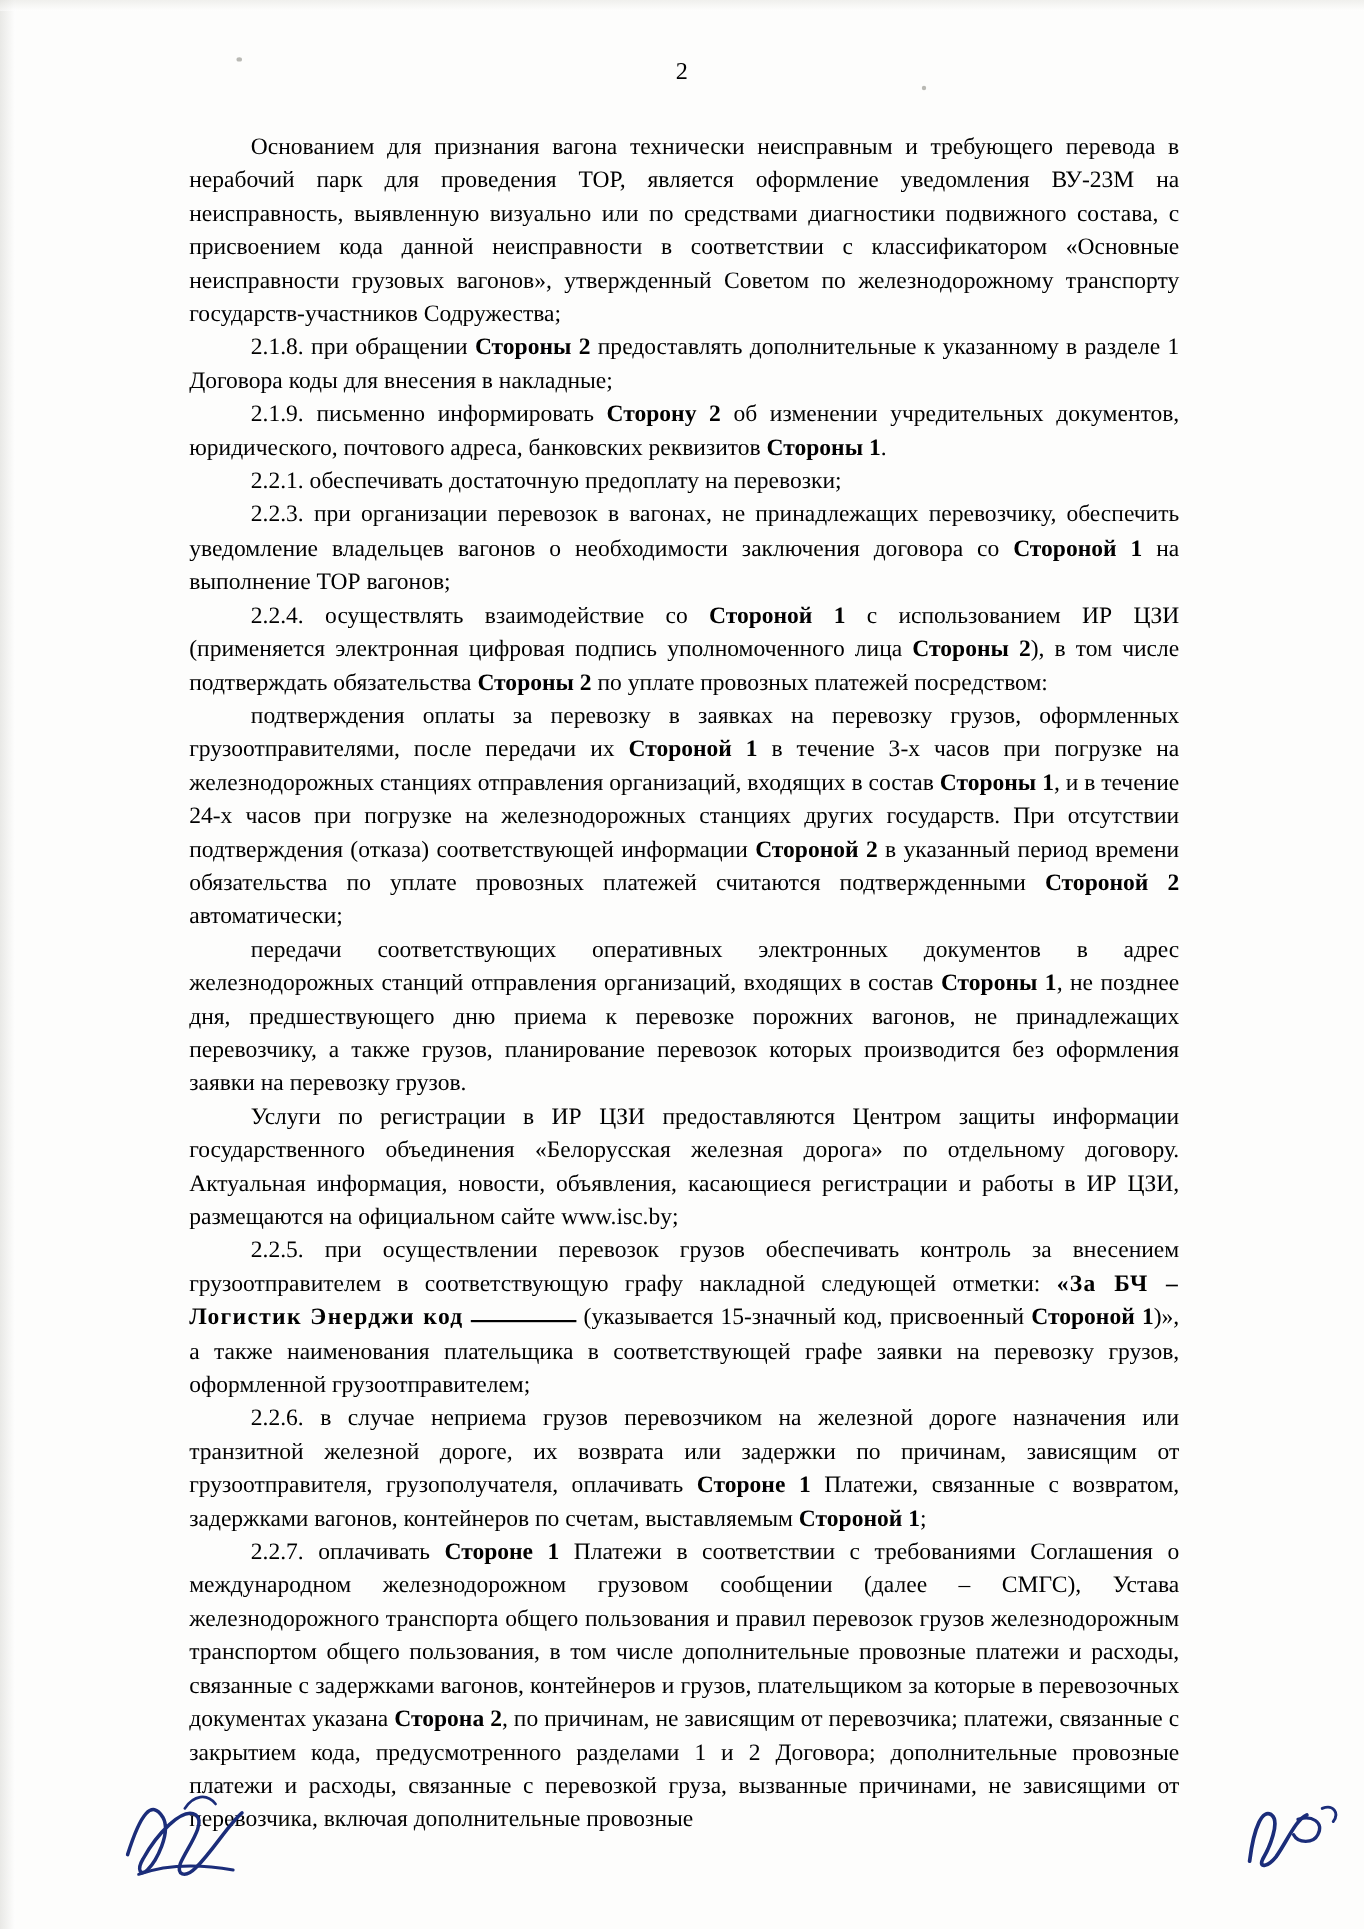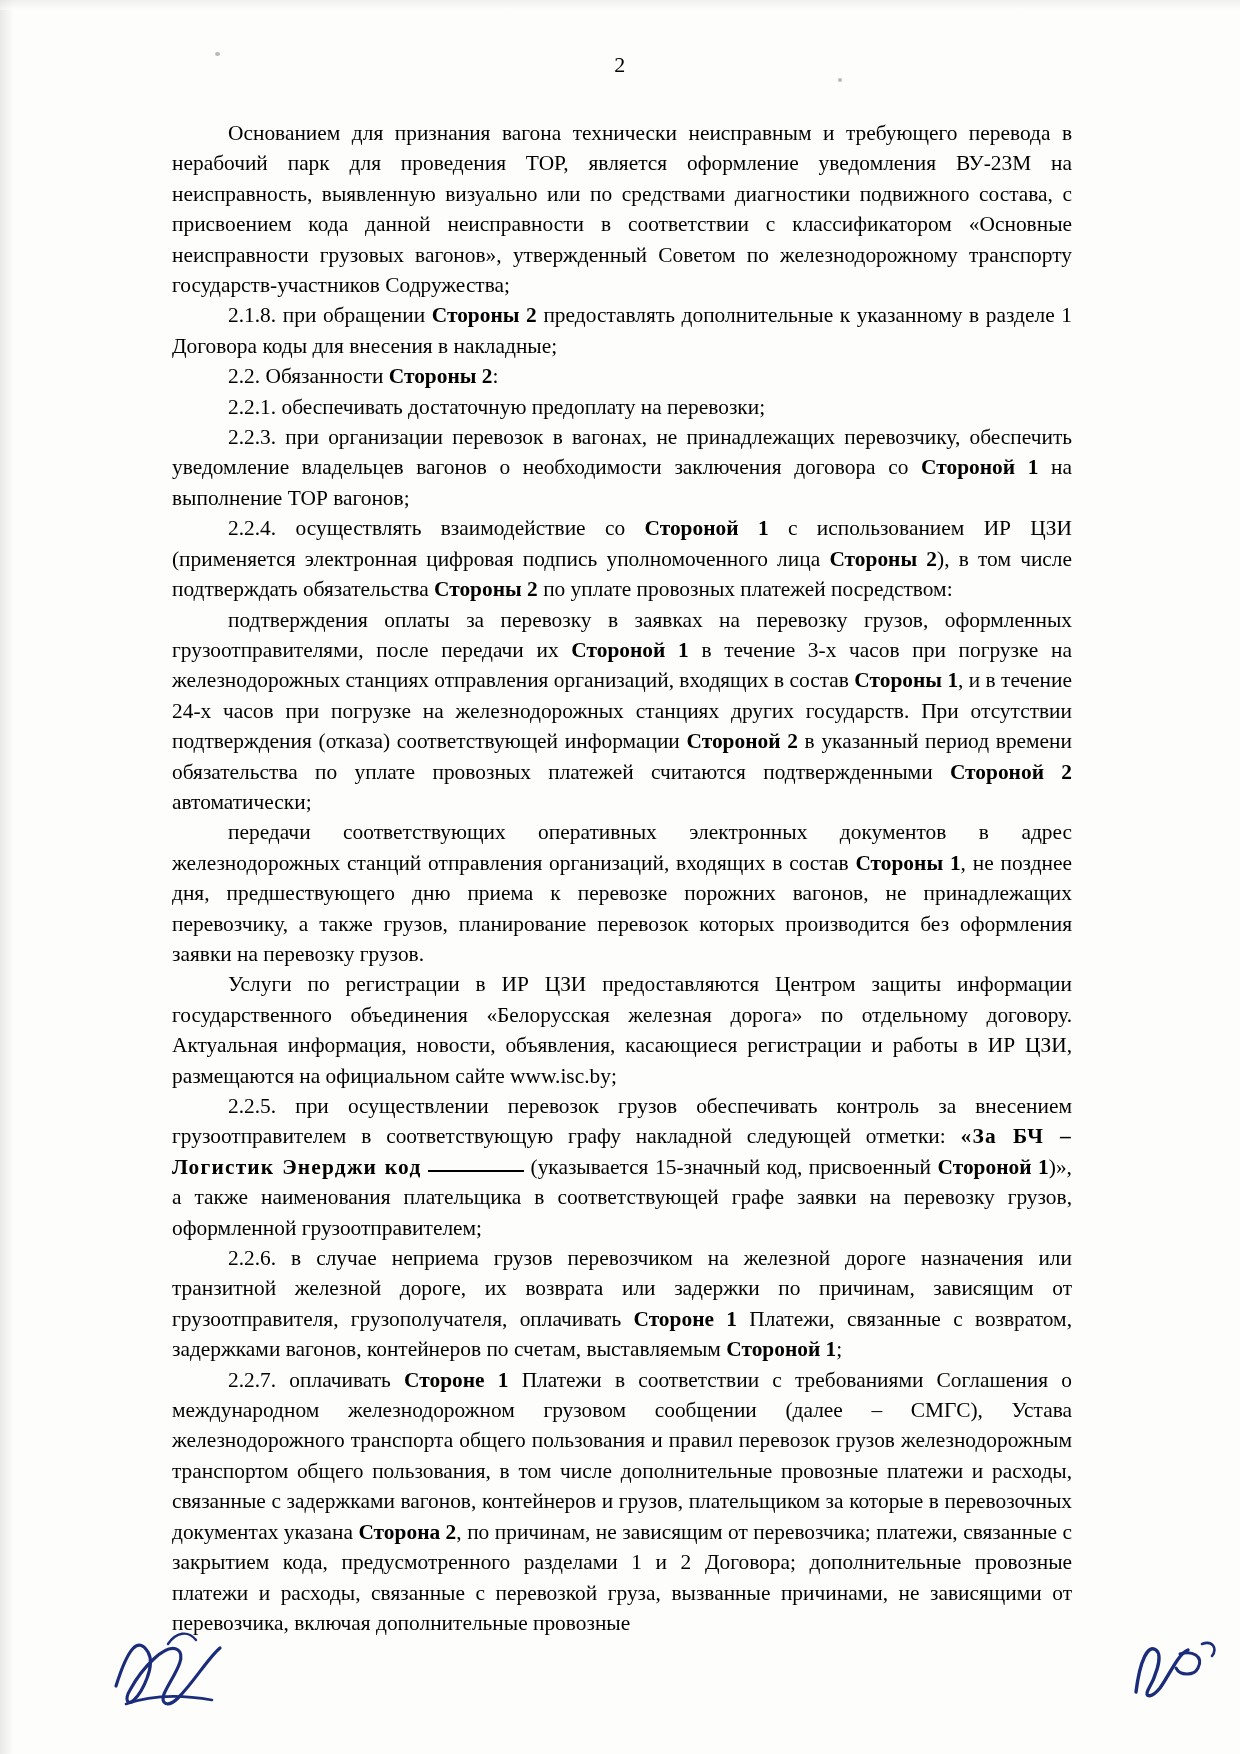--- a/index.html
+++ b/index.html
@@ -107,6 +107,7 @@
   <div class="body-text" id="body">
       <p class="ind">Основанием для признания вагона технически неисправным и требующего перевода в нерабочий парк для проведения ТОР, является оформление уведомления ВУ-23М на неисправность, выявленную визуально или по средствами диагностики подвижного состава, с присвоением кода данной неисправности в соответствии с классификатором «Основные неисправности грузовых вагонов», утвержденный Советом по железнодорожному транспорту государств-участников Содружества;</p>
       <p class="ind">2.1.8. при обращении <b>Стороны 2</b> предоставлять дополнительные к указанному в разделе 1 Договора коды для внесения в накладные;</p>
+      <p class="ind">2.1.9. письменно информировать <b>Сторону 2</b> об изменении учредительных документов, юридического, почтового адреса, банковских реквизитов <b>Стороны 1</b>.</p>
       <p class="ind">2.2. Обязанности <b>Стороны 2</b>:</p>
       <p class="ind">2.2.1. обеспечивать достаточную предоплату на перевозки;</p>
       <p class="ind">2.2.3. при организации перевозок в вагонах, не принадлежащих перевозчику, обеспечить уведомление владельцев вагонов о необходимости заключения договора со <b>Стороной 1</b> на выполнение ТОР вагонов;</p>

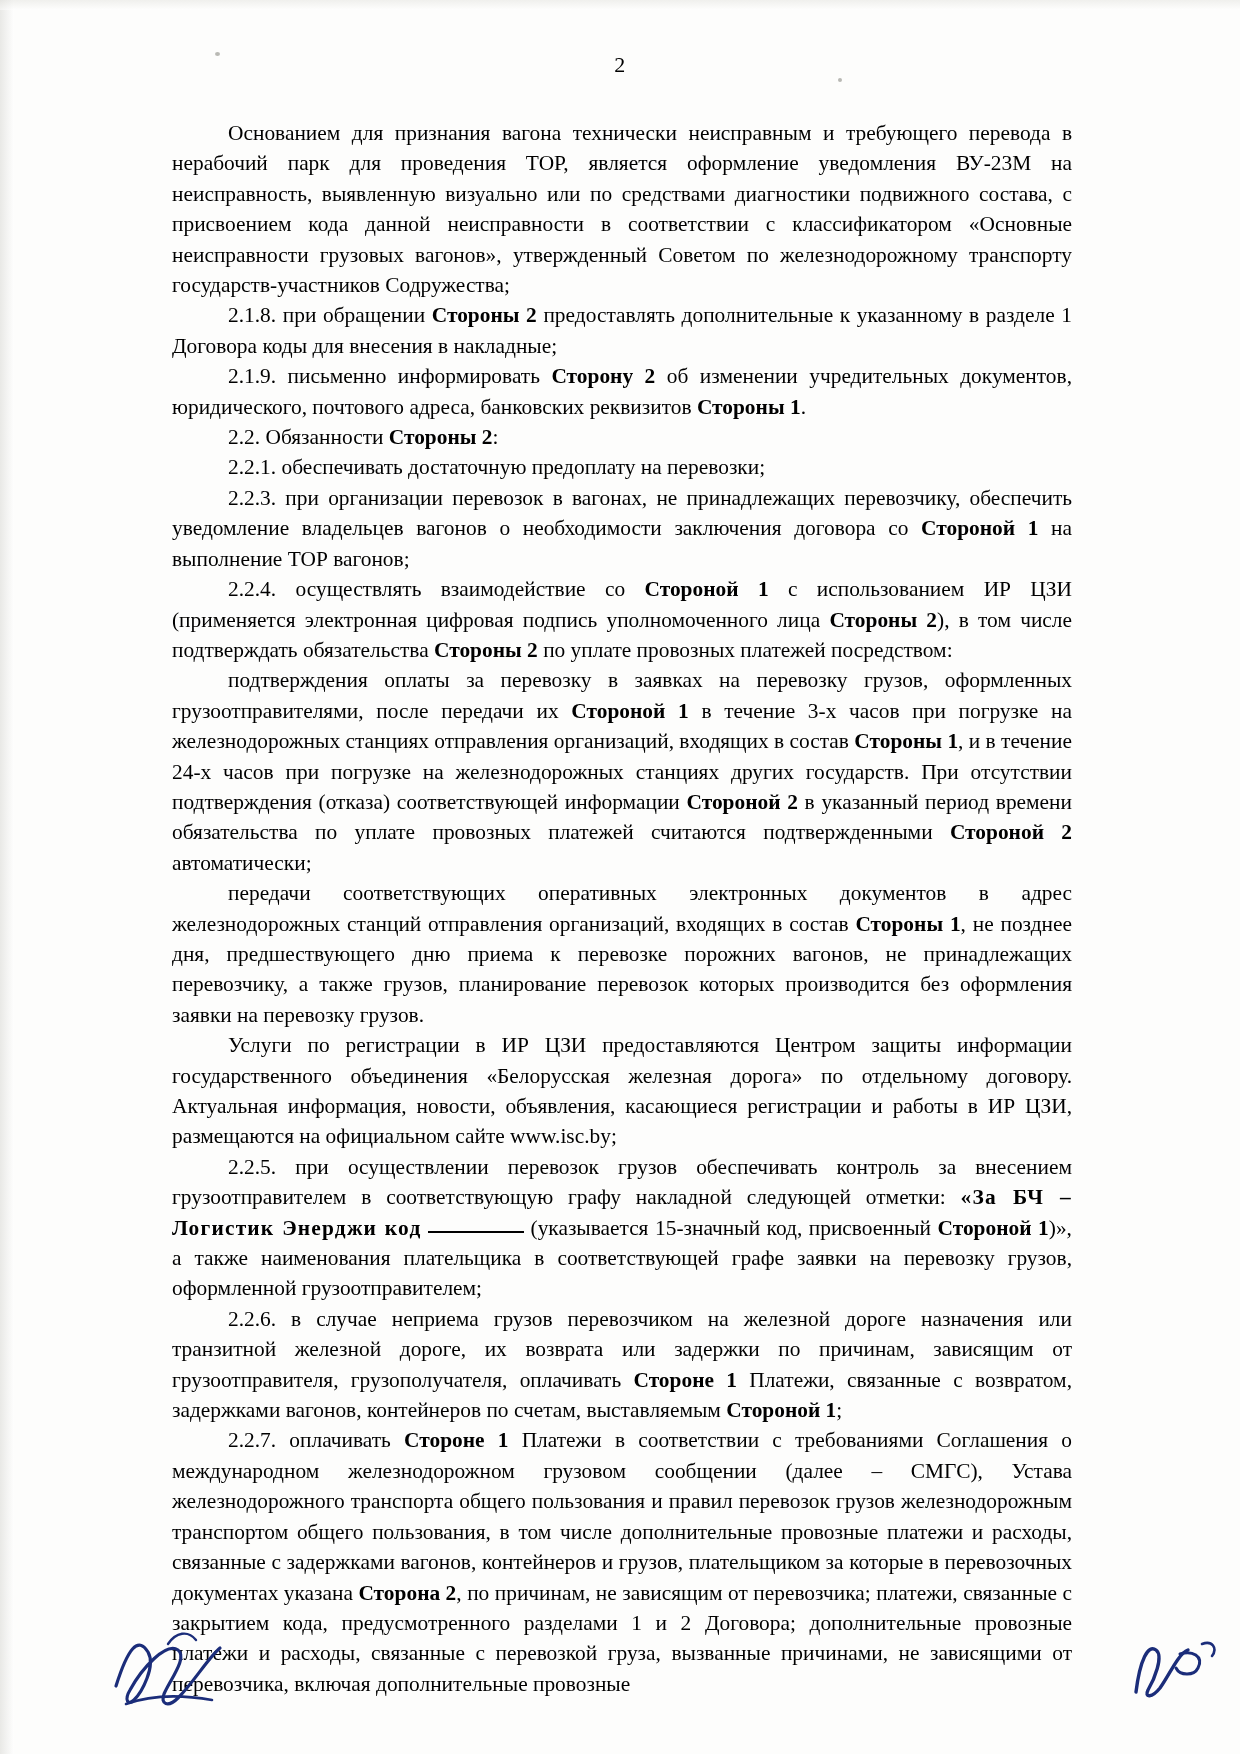--- a/index.html
+++ b/index.html
@@ -108,7 +108,6 @@
       <p class="ind">Основанием для признания вагона технически неисправным и требующего перевода в нерабочий парк для проведения ТОР, является оформление уведомления ВУ-23М на неисправность, выявленную визуально или по средствами диагностики подвижного состава, с присвоением кода данной неисправности в соответствии с классификатором «Основные неисправности грузовых вагонов», утвержденный Советом по железнодорожному транспорту государств-участников Содружества;</p>
       <p class="ind">2.1.8. при обращении <b>Стороны 2</b> предоставлять дополнительные к указанному в разделе 1 Договора коды для внесения в накладные;</p>
       <p class="ind">2.1.9. письменно информировать <b>Сторону 2</b> об изменении учредительных документов, юридического, почтового адреса, банковских реквизитов <b>Стороны 1</b>.</p>
-      <p class="ind">2.2. Обязанности <b>Стороны 2</b>:</p>
       <p class="ind">2.2.1. обеспечивать достаточную предоплату на перевозки;</p>
       <p class="ind">2.2.3. при организации перевозок в вагонах, не принадлежащих перевозчику, обеспечить уведомление владельцев вагонов о необходимости заключения договора со <b>Стороной 1</b> на выполнение ТОР вагонов;</p>
       <p class="ind">2.2.4. осуществлять взаимодействие со <b>Стороной 1</b> с использованием ИР ЦЗИ (применяется электронная цифровая подпись уполномоченного лица <b>Стороны 2</b>), в том числе подтверждать обязательства <b>Стороны 2</b> по уплате провозных платежей посредством:</p>

